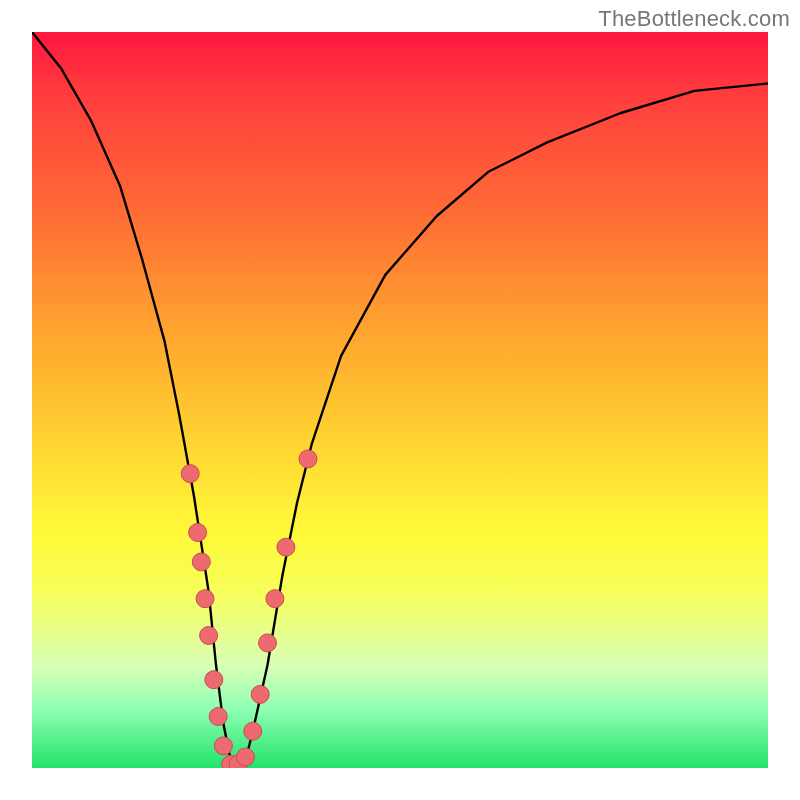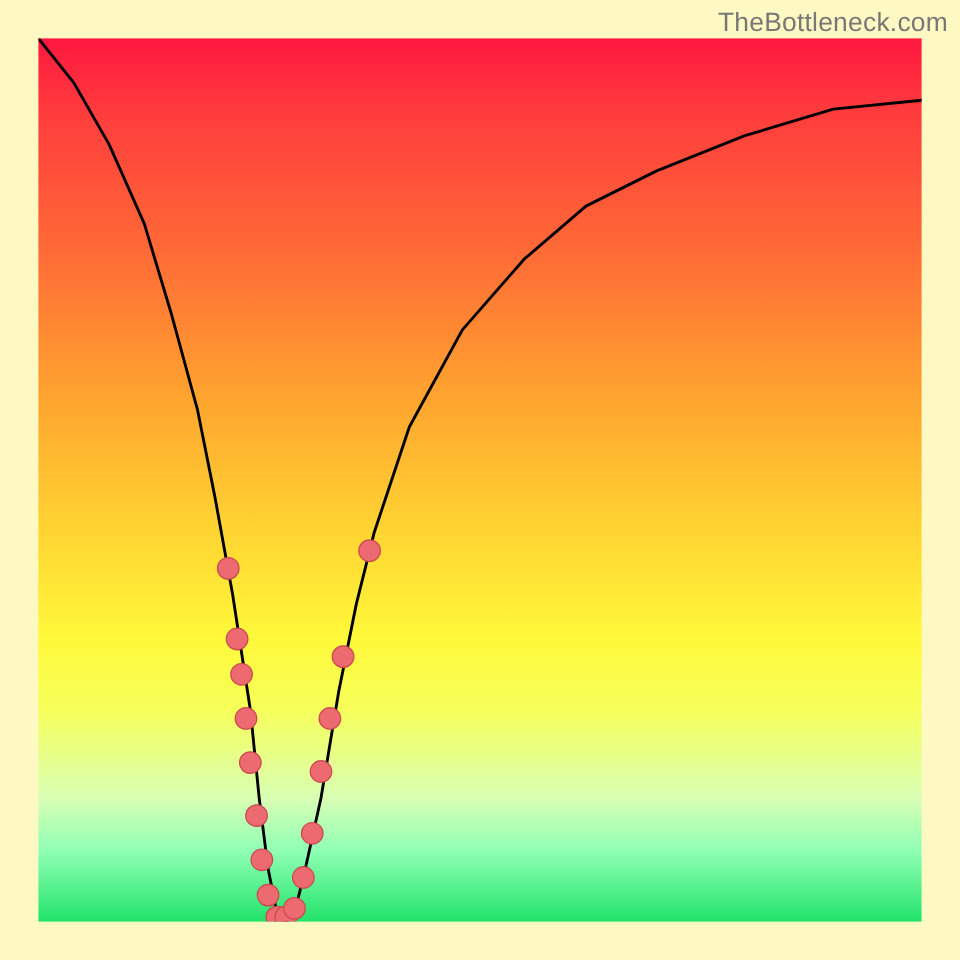--- a/index.html
+++ b/index.html
@@ -17,7 +17,7 @@
     top: 0;
     width: 800px;
     height: 800px;
-    background: #fef9c3;
+    background: #ffffff;
   }
   .plot-area {
     position: absolute;

